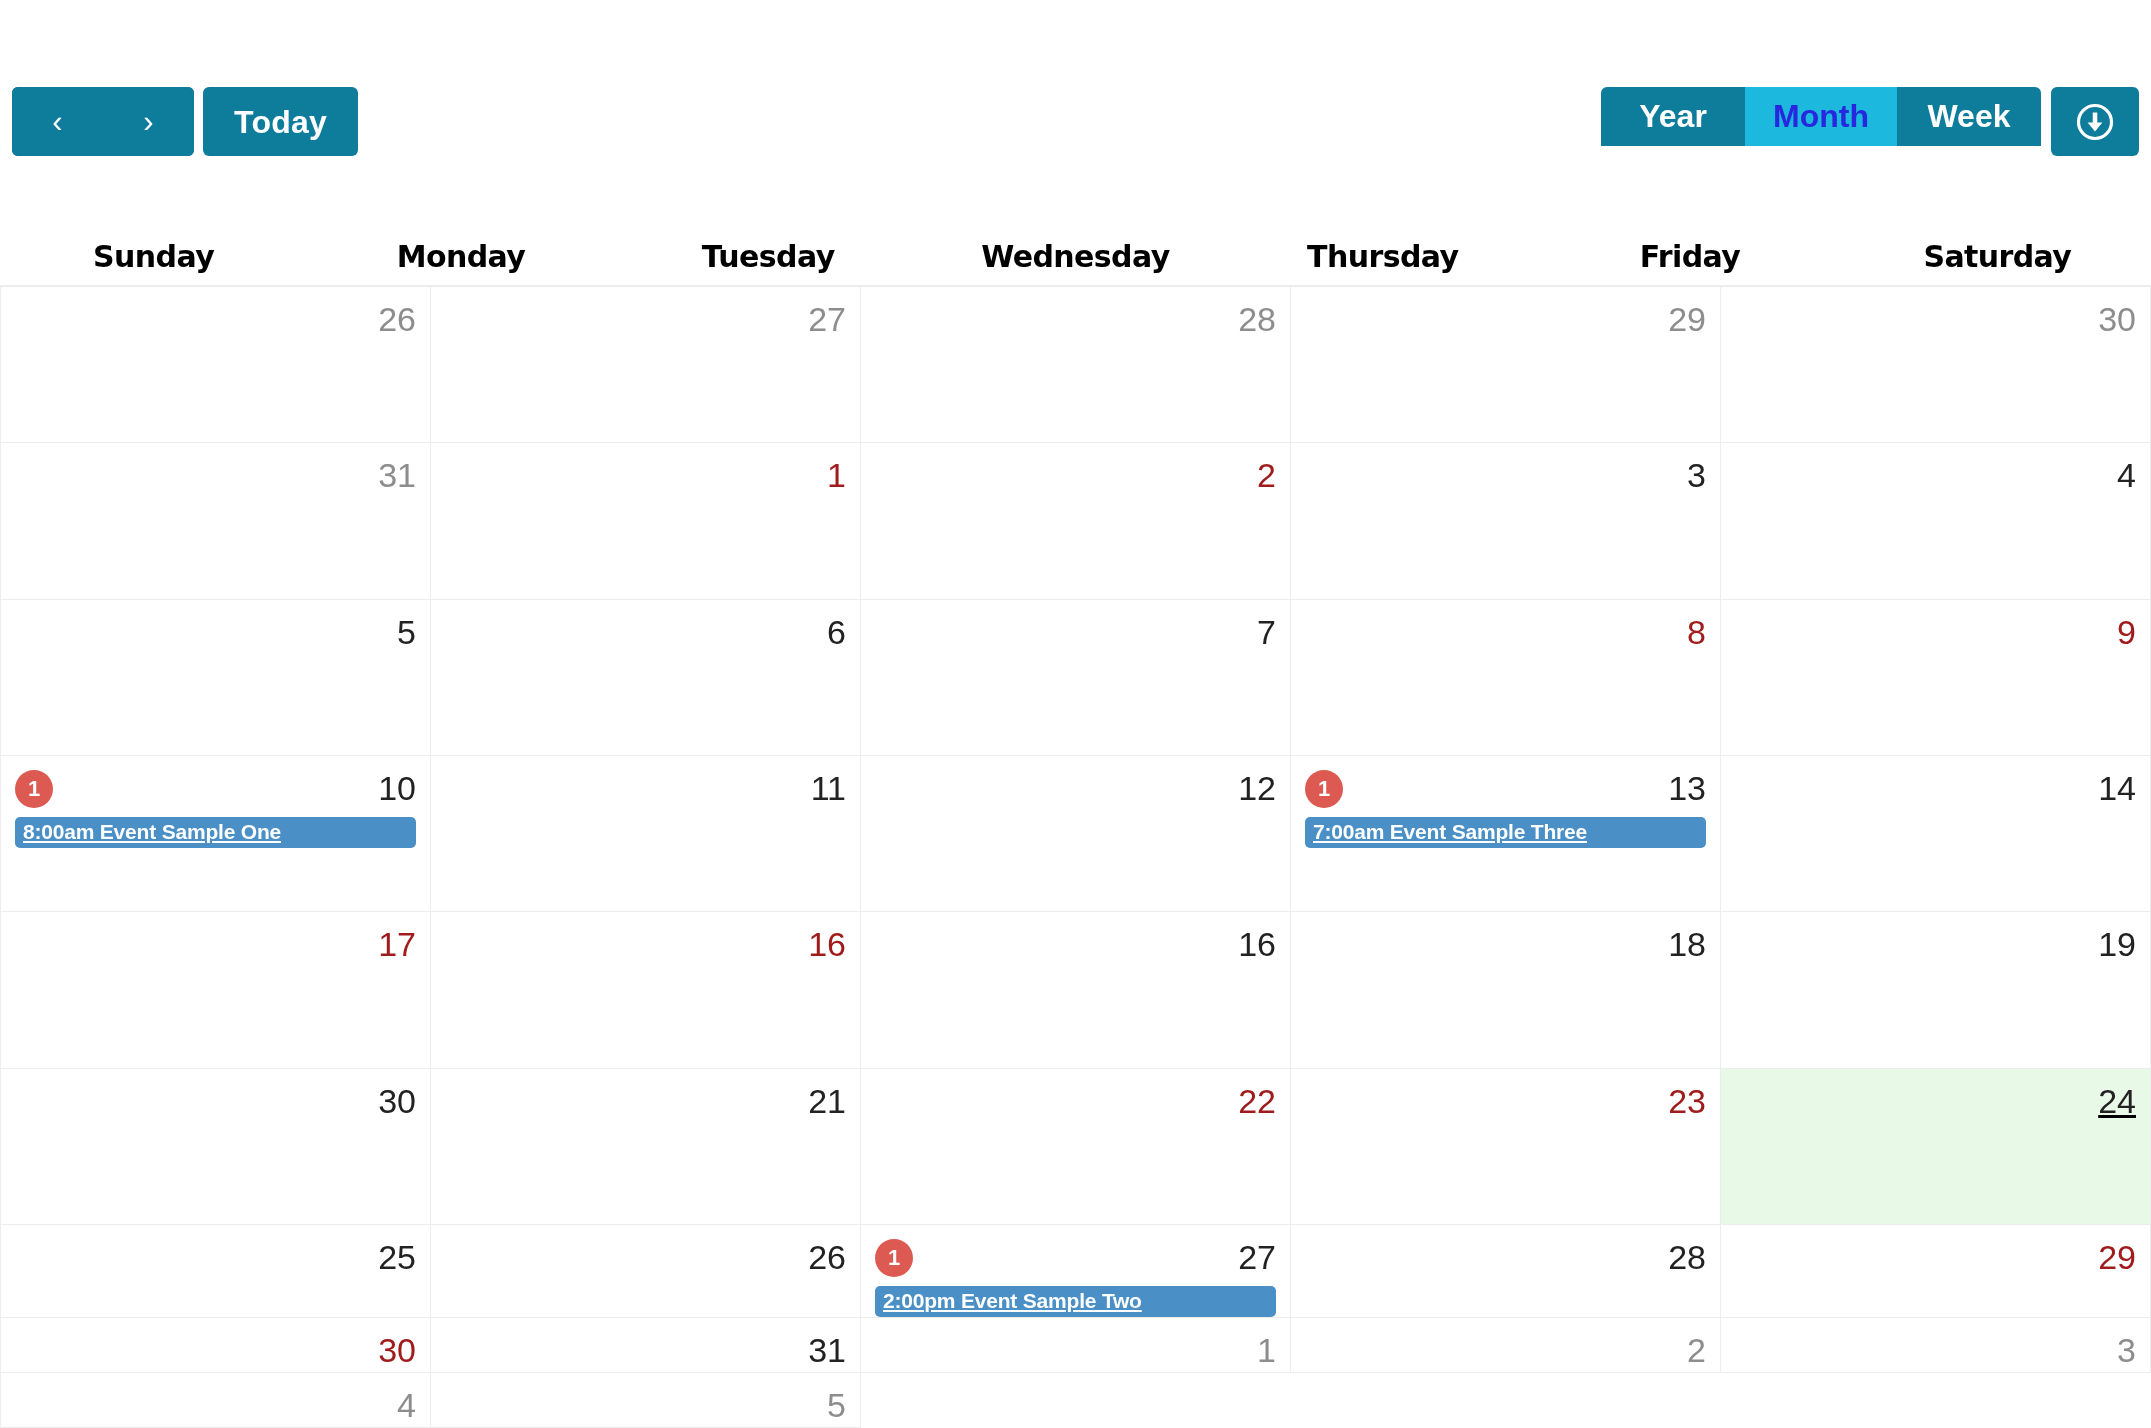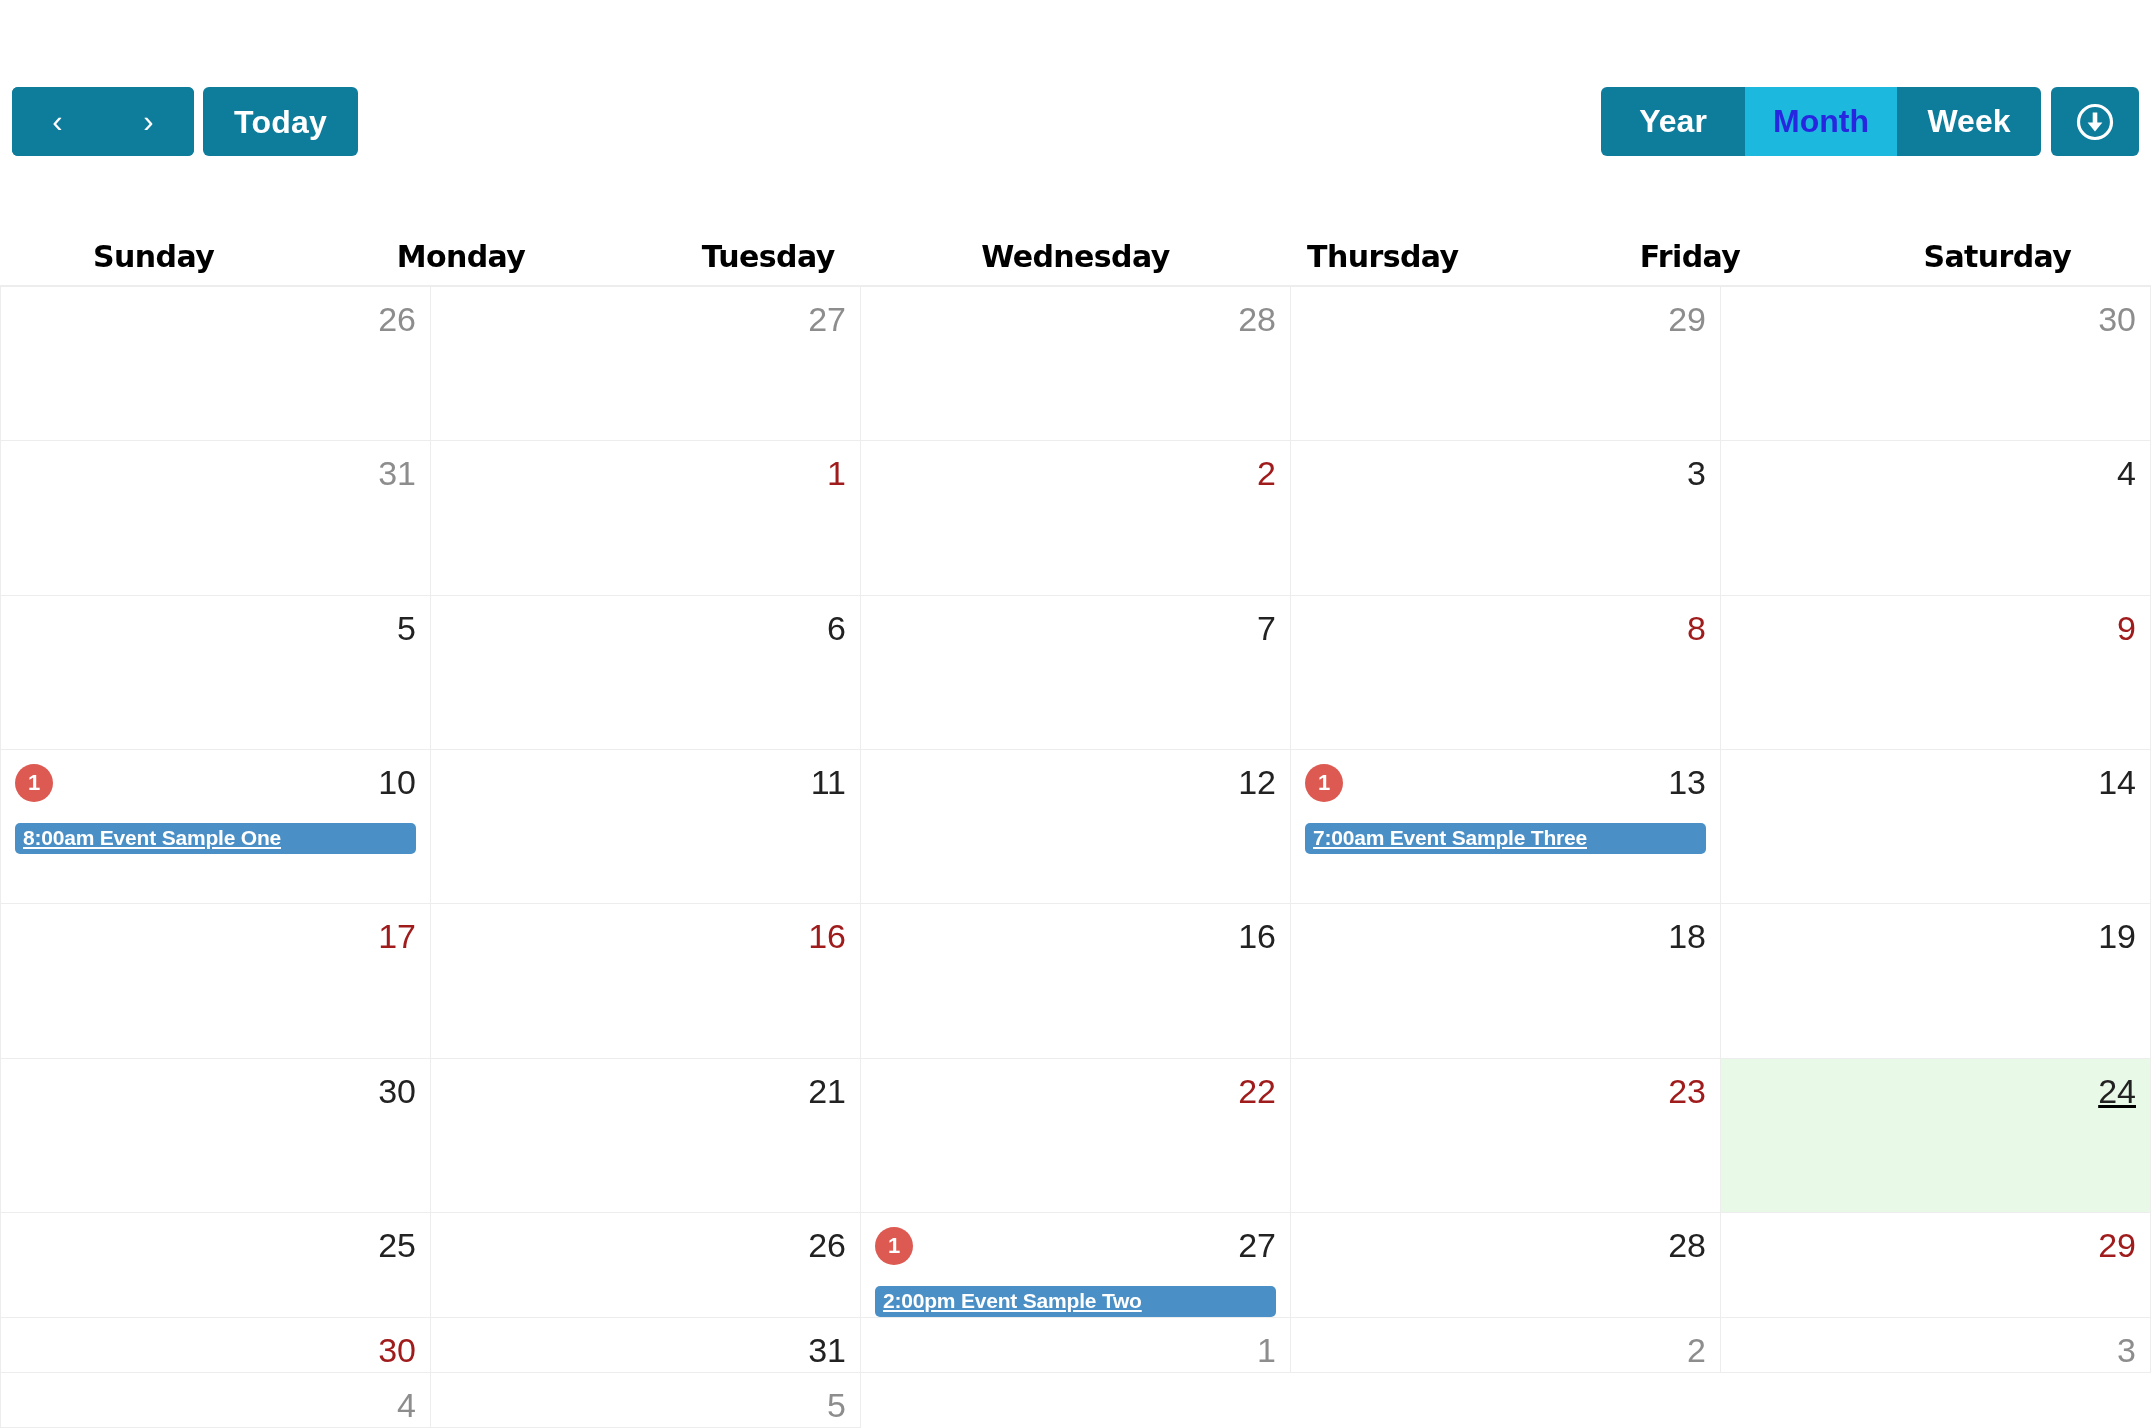--- a/index.html
+++ b/index.html
@@ -100,7 +100,7 @@
   }
 
   .view-btn {
-    height: 69px;
+    height: 59px;
     background: #0e7c9b;
     color: #ffffff;
     font-size: 32px;

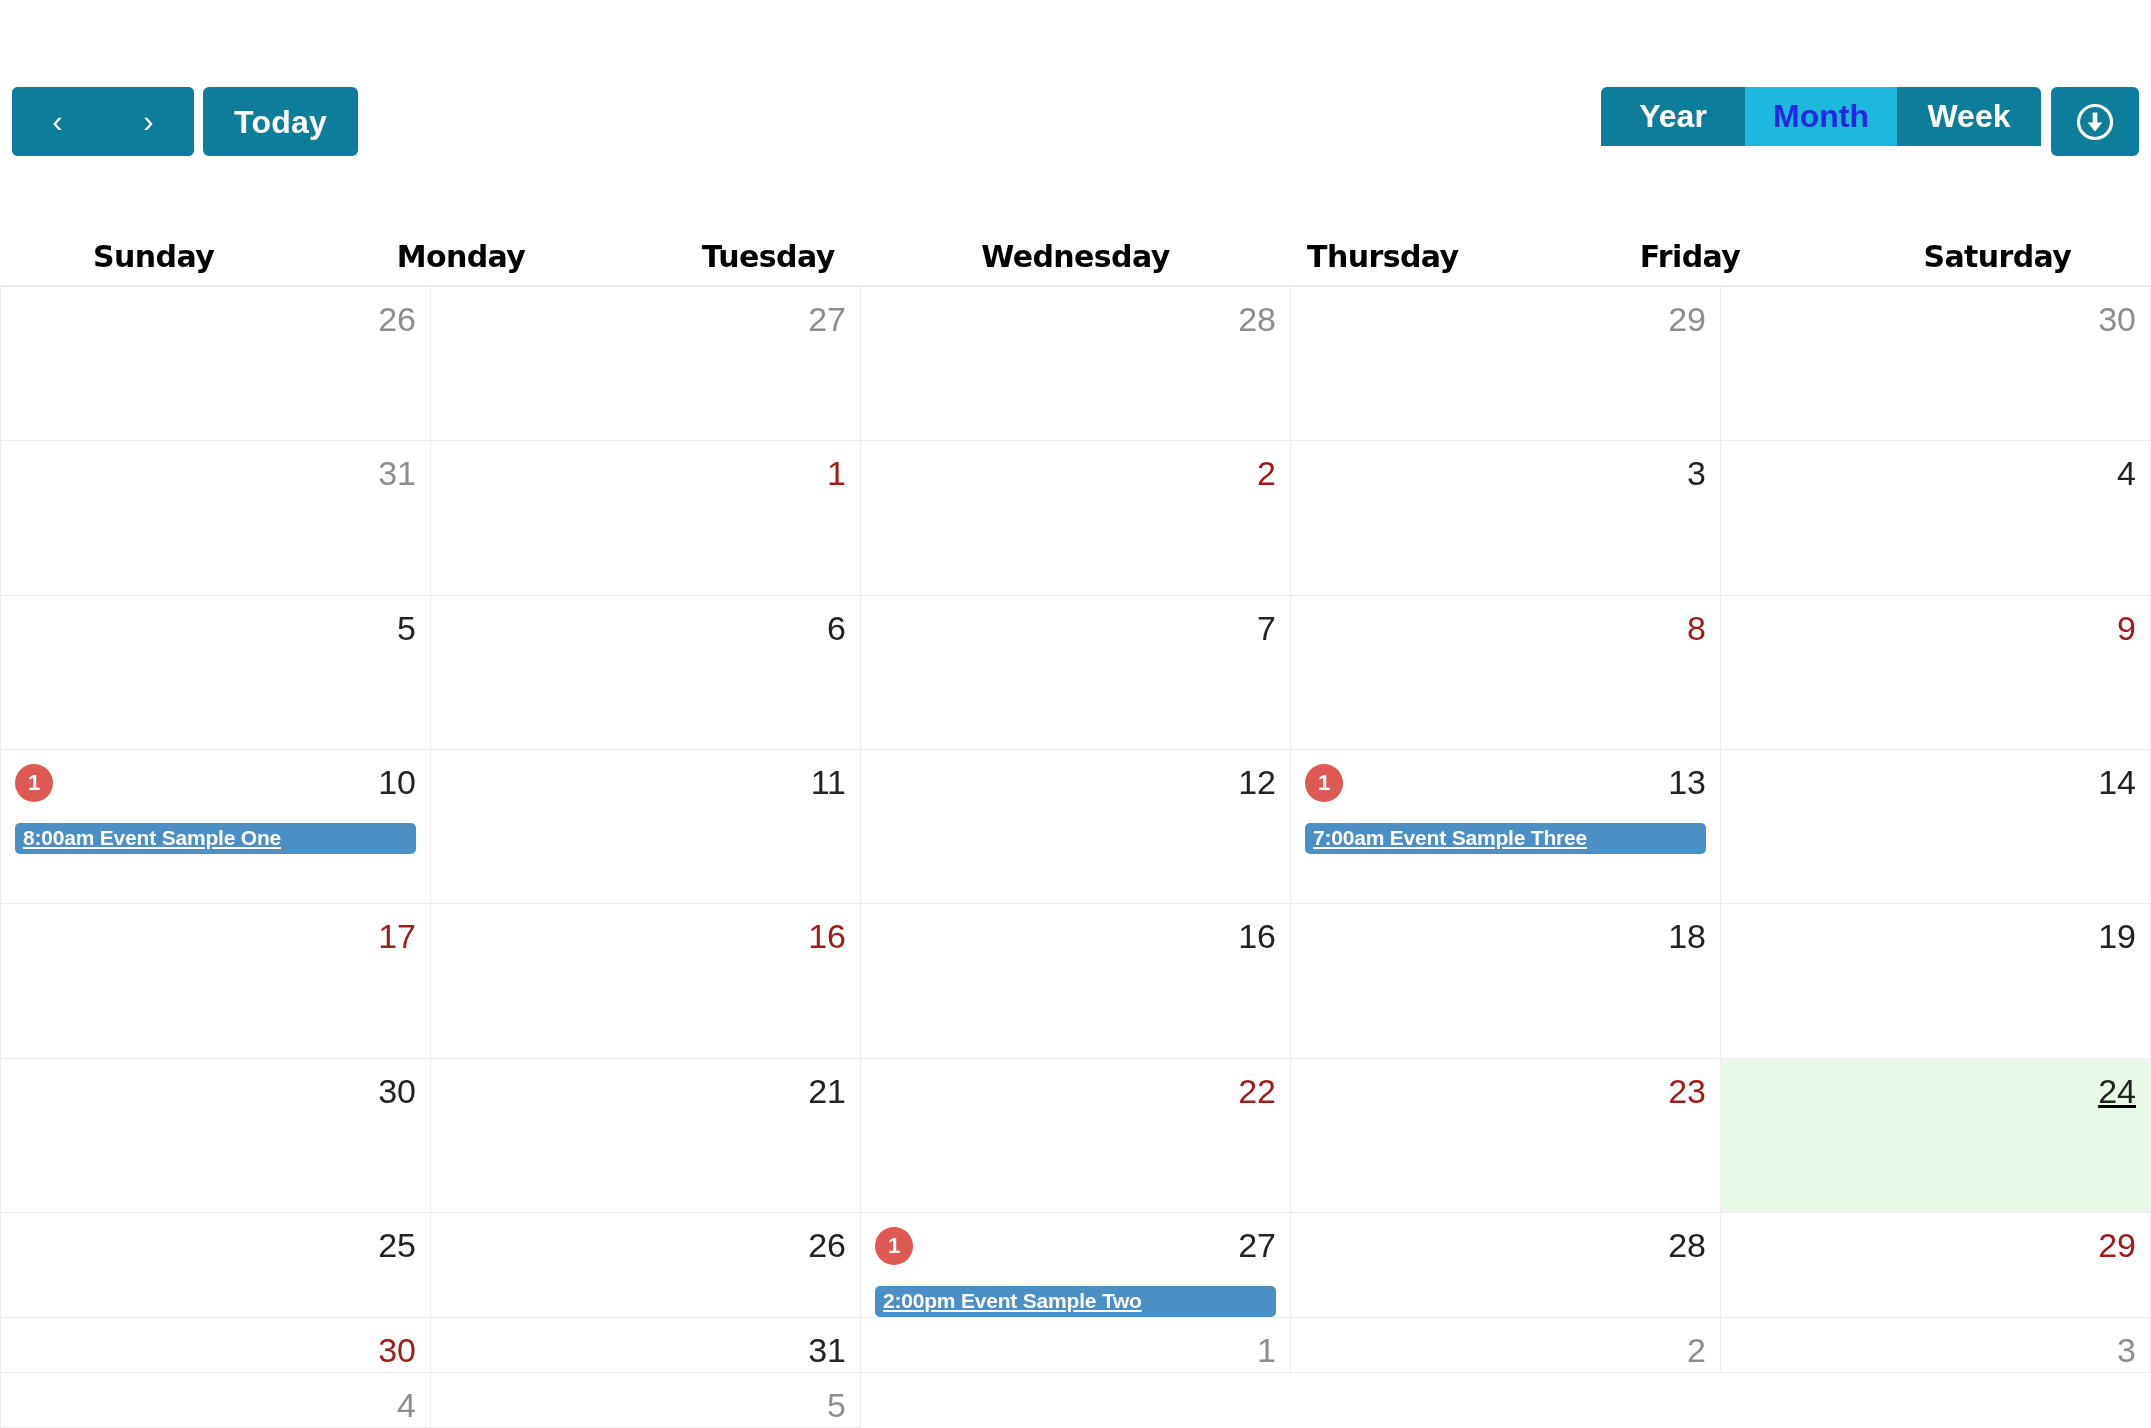--- a/index.html
+++ b/index.html
@@ -220,7 +220,7 @@
   }
 
   .events {
-    margin-top: 19px;
+    margin-top: 7px;
     display: flex;
     flex-direction: column;
     gap: 4px;

